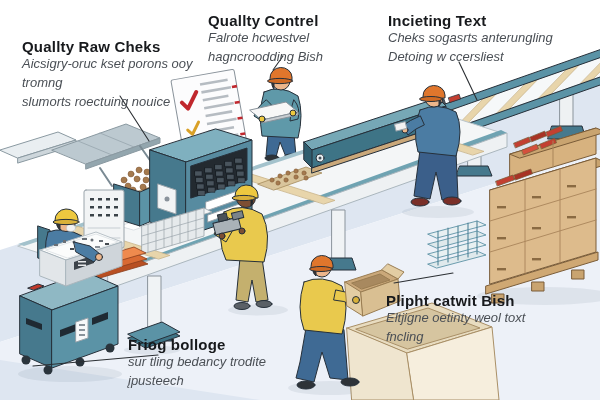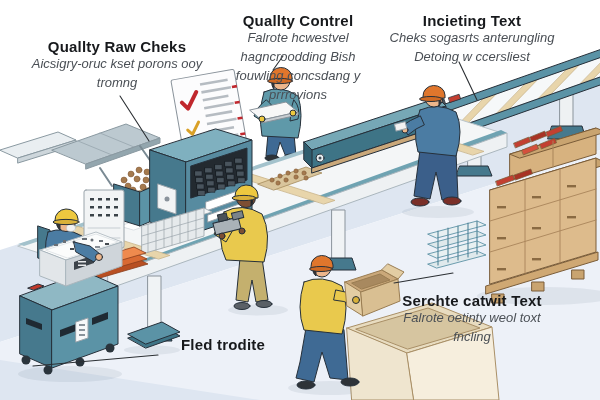--- a/index.html
+++ b/index.html
@@ -5,7 +5,7 @@
   html,body{margin:0;padding:0;background:#fff;}
   .stage{position:relative;width:600px;height:400px;overflow:hidden;font-family:"Liberation Sans",sans-serif;background:#fff;}
   .stage svg{position:absolute;left:0;top:0;}
-  .label{position:absolute;text-align:center;pointer-events:none;}
+  .label{position:absolute;pointer-events:none;}
   .label-title{font-size:15px;font-weight:700;color:var(--label-title);letter-spacing:.2px;}
   .label-sub{font-size:13px;color:var(--label-sub);line-height:1.45;font-style:italic;}
   svg *{stroke-linejoin:round;stroke-linecap:round;}

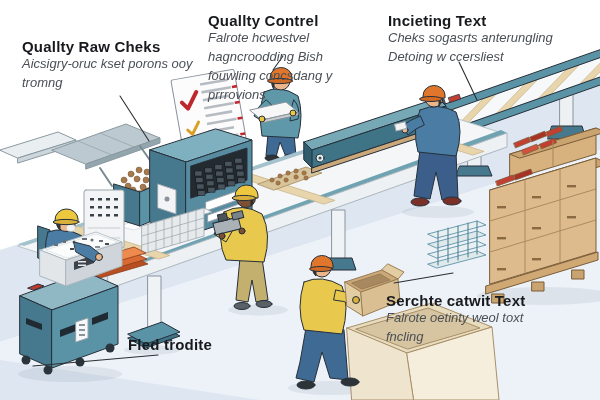--- a/index.html
+++ b/index.html
@@ -461,7 +461,6 @@
 <div class="label" style="left:208px;top:12px;width:180px;">
   <div class="label-title">Quallty Contrel</div>
   <div class="label-sub">Falrote hcwestvel hagncroodding Bish</div>
-  <div class="label-sub">fouwling concsdang y prrrovions</div>
 </div>
 <div class="label" style="left:388px;top:12px;width:168px;">
   <div class="label-title">Incieting Text</div>

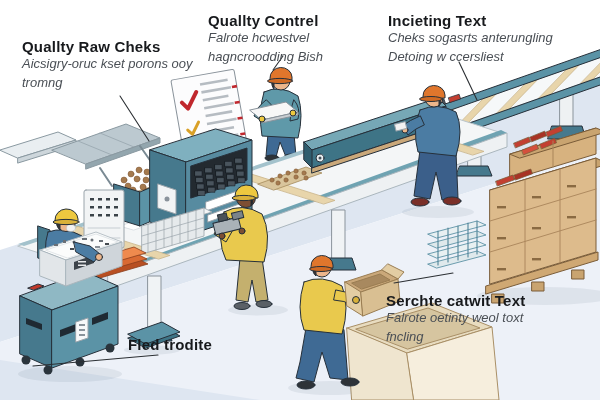--- a/index.html
+++ b/index.html
@@ -457,6 +457,7 @@
 <div class="label" style="left:22px;top:38px;width:190px;">
   <div class="label-title">Quallty Raw Cheks</div>
   <div class="label-sub">Aicsigry-oruc kset porons ooy tromng</div>
+  <div class="label-sub">slumorts roectuing nouice</div>
 </div>
 <div class="label" style="left:208px;top:12px;width:180px;">
   <div class="label-title">Quallty Contrel</div>

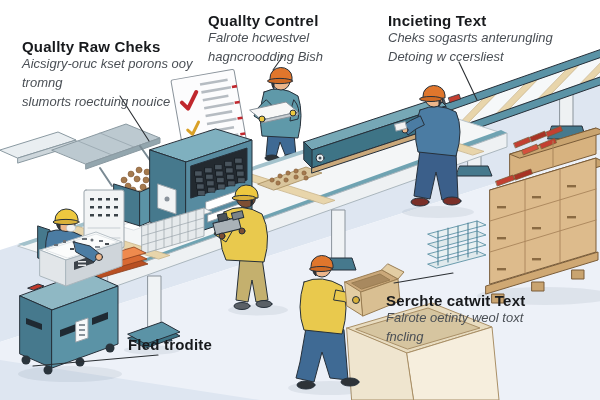--- a/index.html
+++ b/index.html
@@ -472,7 +472,7 @@
   <div class="label-title">Fled trodite</div>
 </div>
 <div class="label" style="left:386px;top:292px;width:172px;">
-  <div class="label-title">Serchte catwit Text</div>
+  <div class="label-title">Plipht catwit Bish</div>
   <div class="label-sub">Falrote oetinty weol toxt fncling</div>
 </div>
 </div>

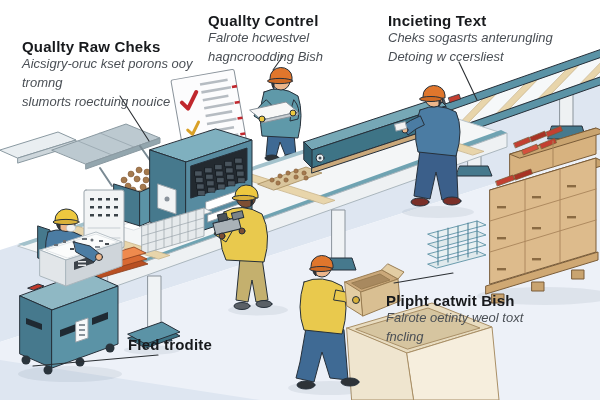--- a/index.html
+++ b/index.html
@@ -473,7 +473,7 @@
 </div>
 <div class="label" style="left:386px;top:292px;width:172px;">
   <div class="label-title">Plipht catwit Bish</div>
-  <div class="label-sub">Falrote oetinty weol toxt fncling</div>
+  <div class="label-sub">Eltjigne oetinty weol toxt fncling</div>
 </div>
 </div>
 

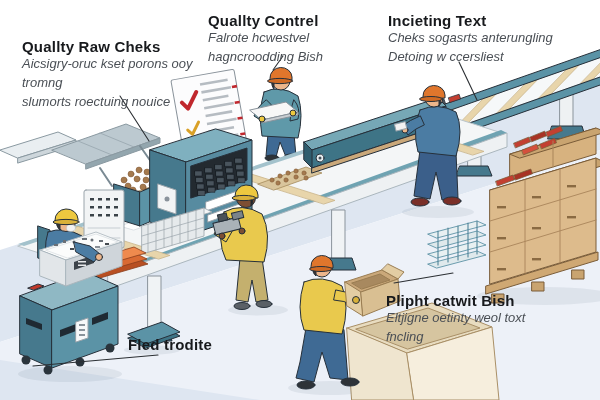--- a/index.html
+++ b/index.html
@@ -469,7 +469,7 @@
   <div class="label-sub">Detoing w ccersliest</div>
 </div>
 <div class="label" style="left:128px;top:336px;width:190px;">
-  <div class="label-title">Fled trodite</div>
+  <div class="label-title">Friog bolloge</div>
 </div>
 <div class="label" style="left:386px;top:292px;width:172px;">
   <div class="label-title">Plipht catwit Bish</div>

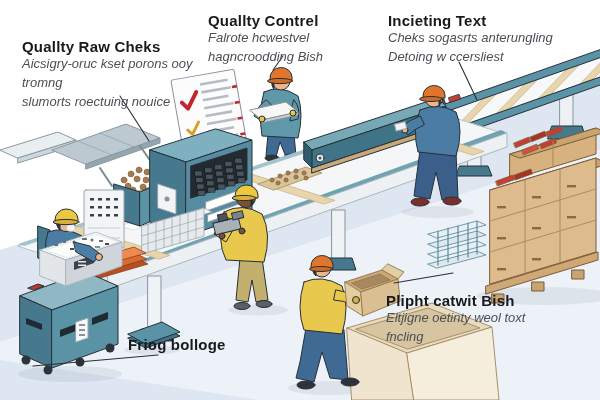--- a/index.html
+++ b/index.html
@@ -470,6 +470,7 @@
 </div>
 <div class="label" style="left:128px;top:336px;width:190px;">
   <div class="label-title">Friog bolloge</div>
+  <div class="label-sub">sur tling bedancy trodite įpusteech</div>
 </div>
 <div class="label" style="left:386px;top:292px;width:172px;">
   <div class="label-title">Plipht catwit Bish</div>

